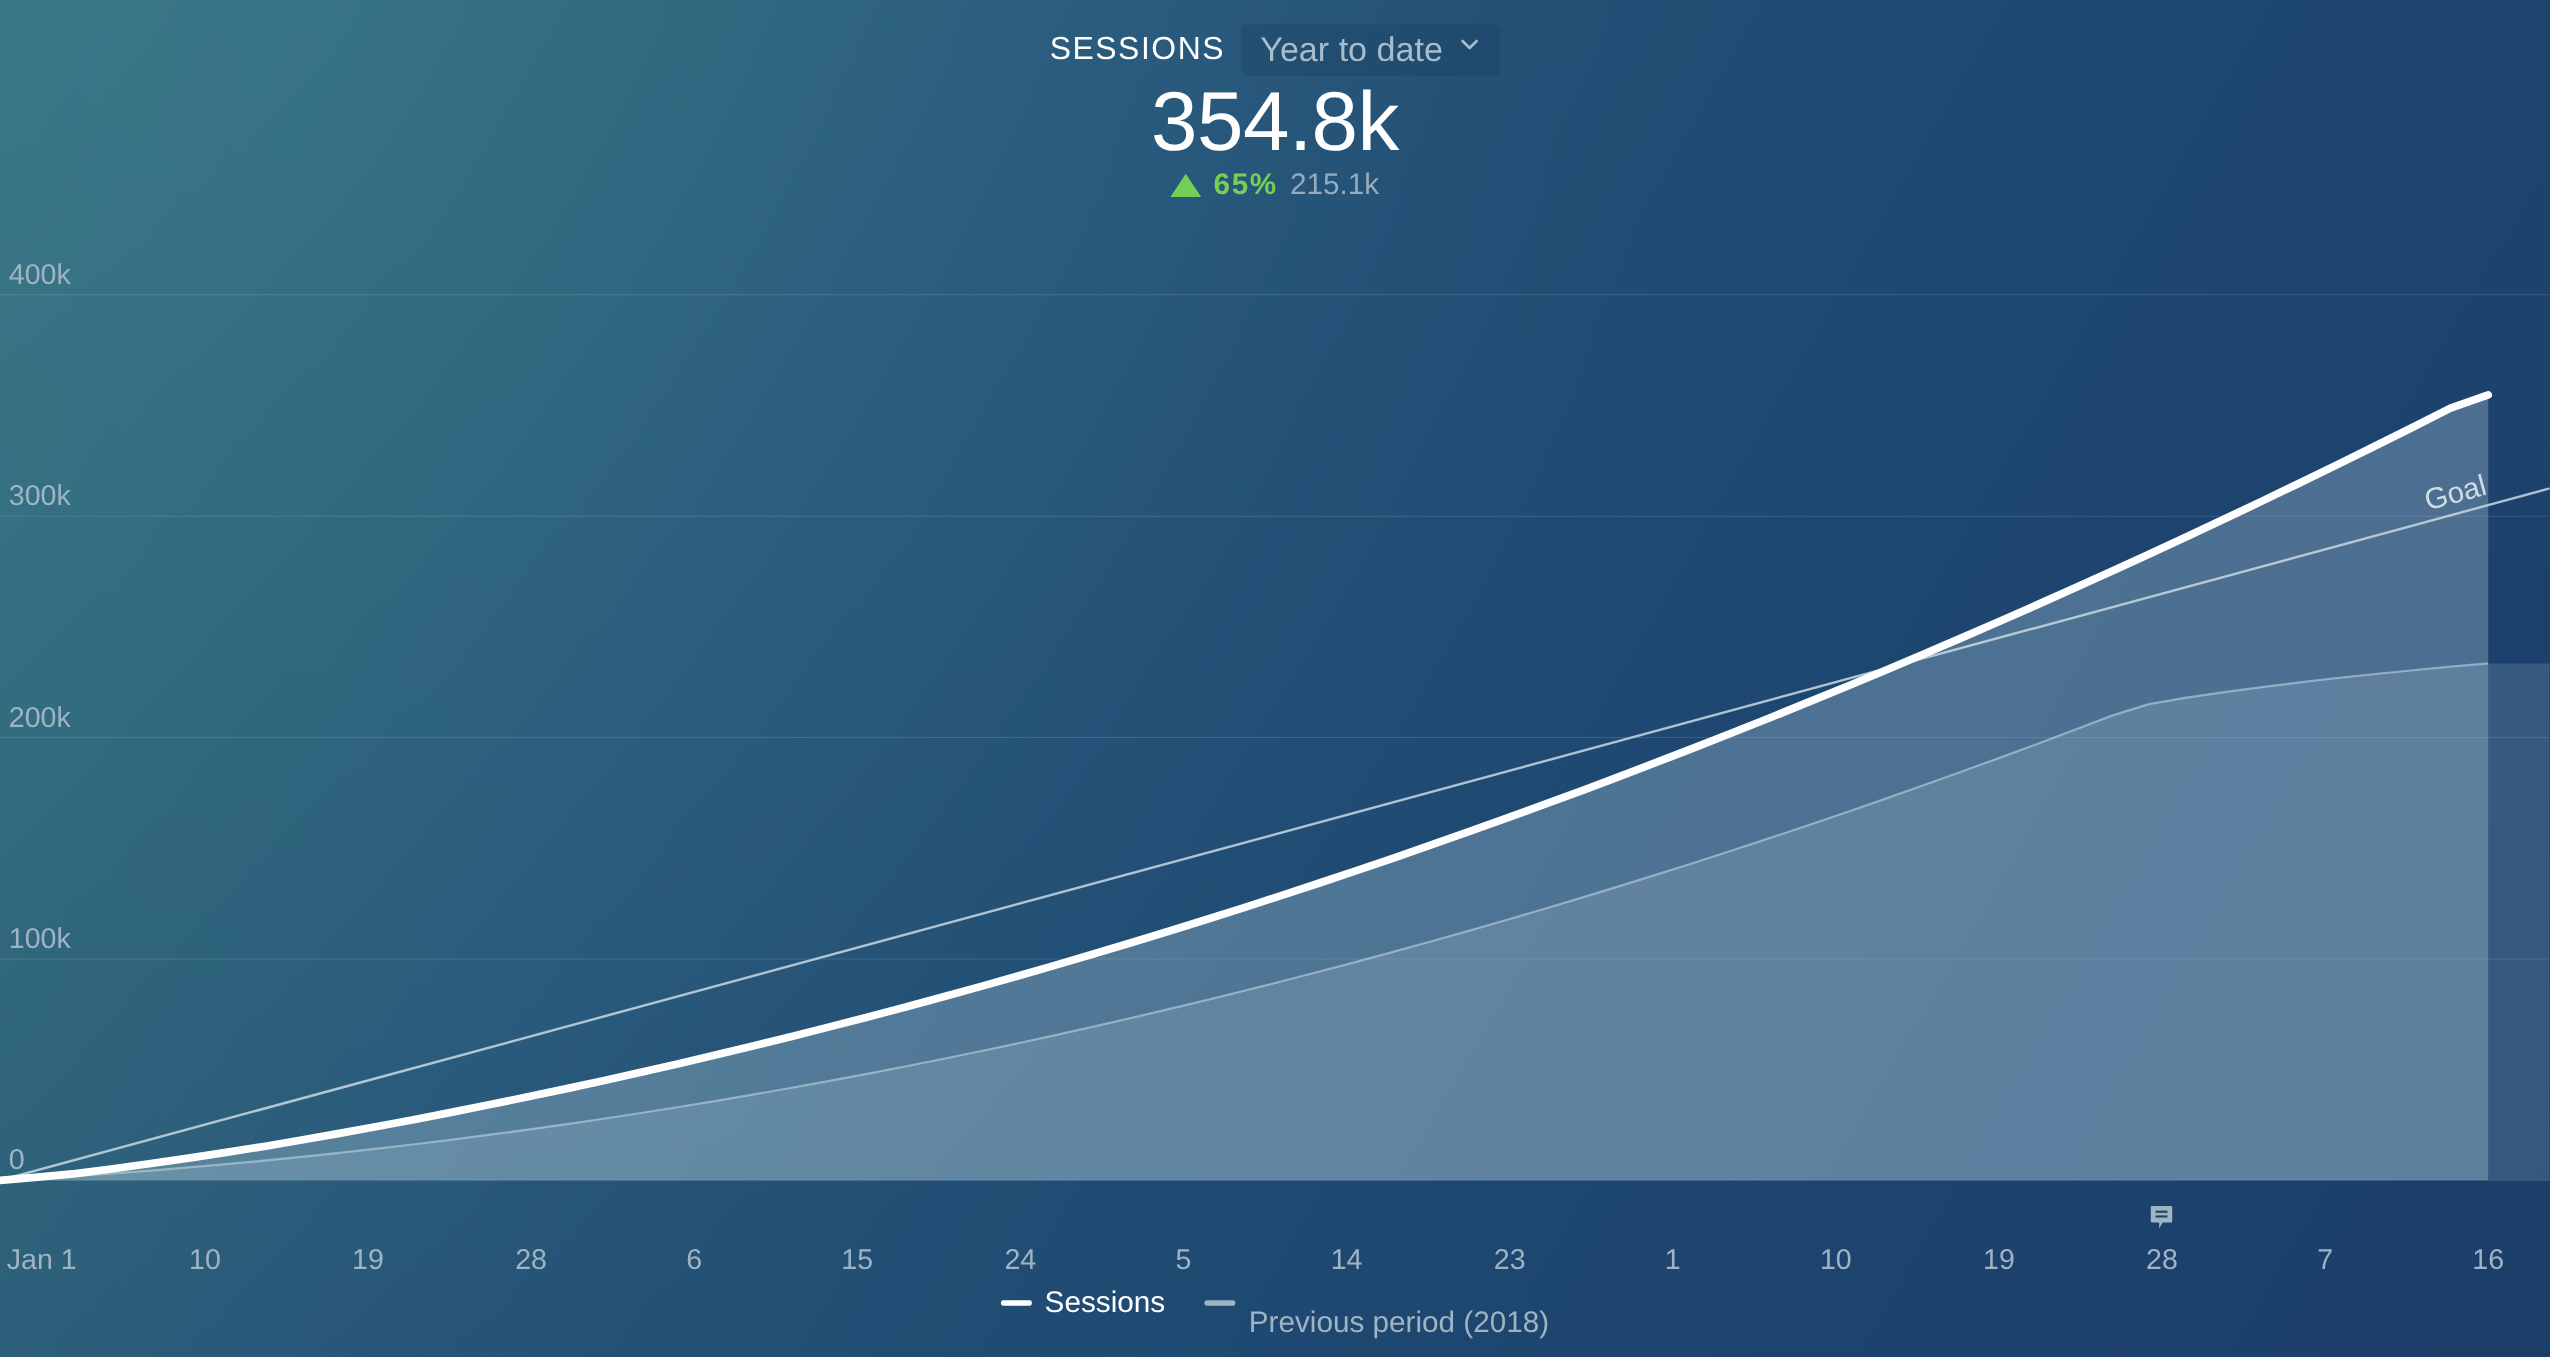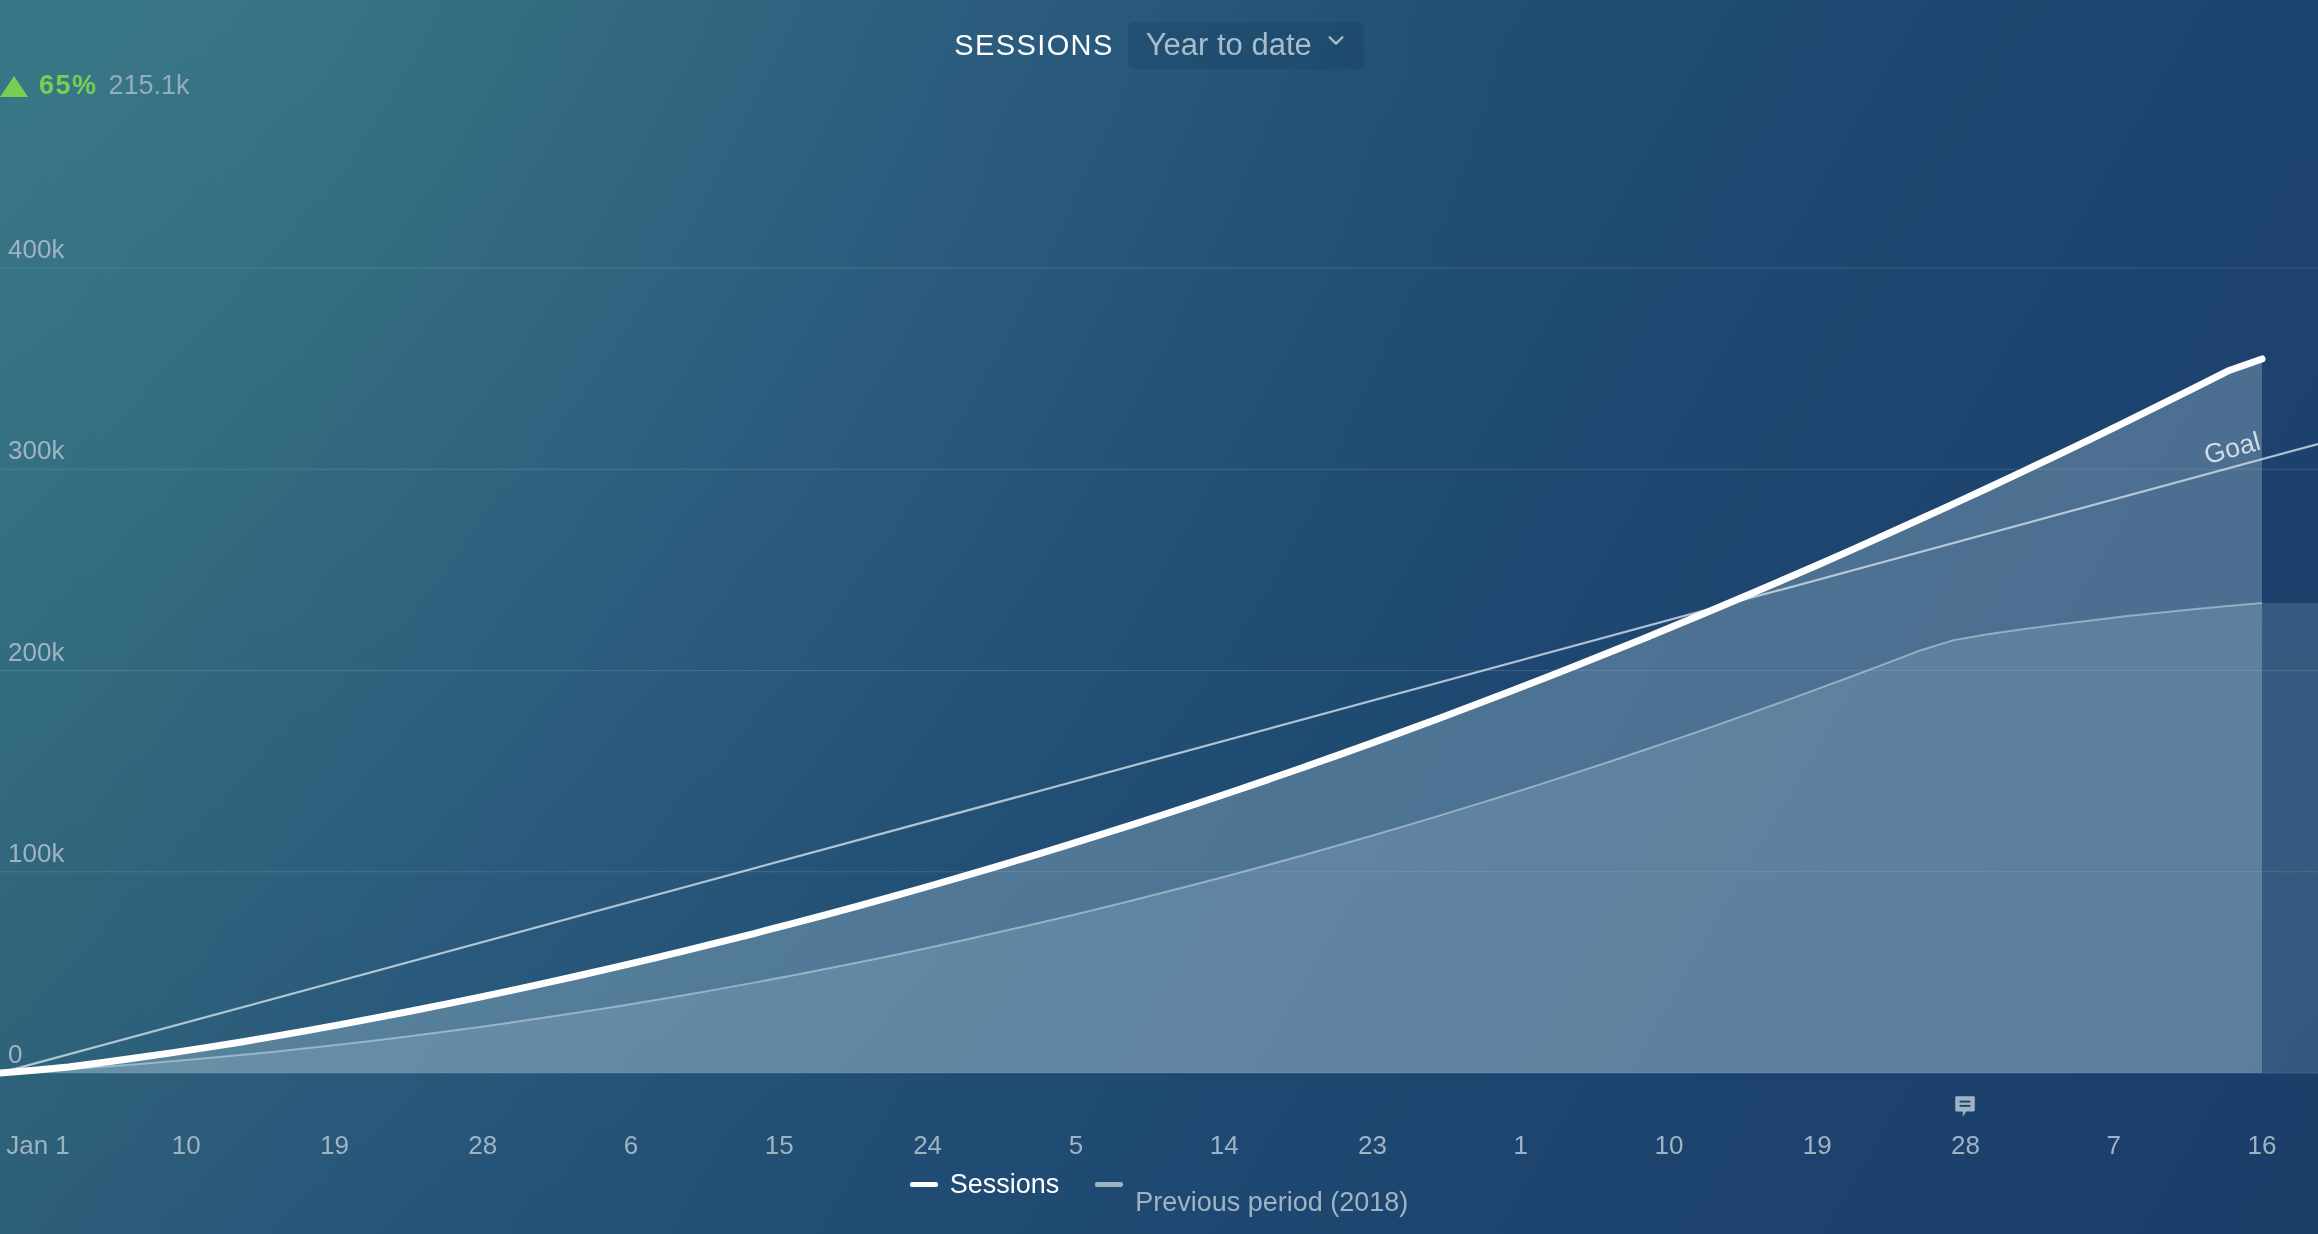--- a/index.html
+++ b/index.html
@@ -261,6 +261,7 @@
         </svg>
       </div>
     </div>
+    <div class="big-value">354.8k</div>
     <div class="delta-row">
       <span class="tri"></span>
       <span class="delta-pct">65%</span>

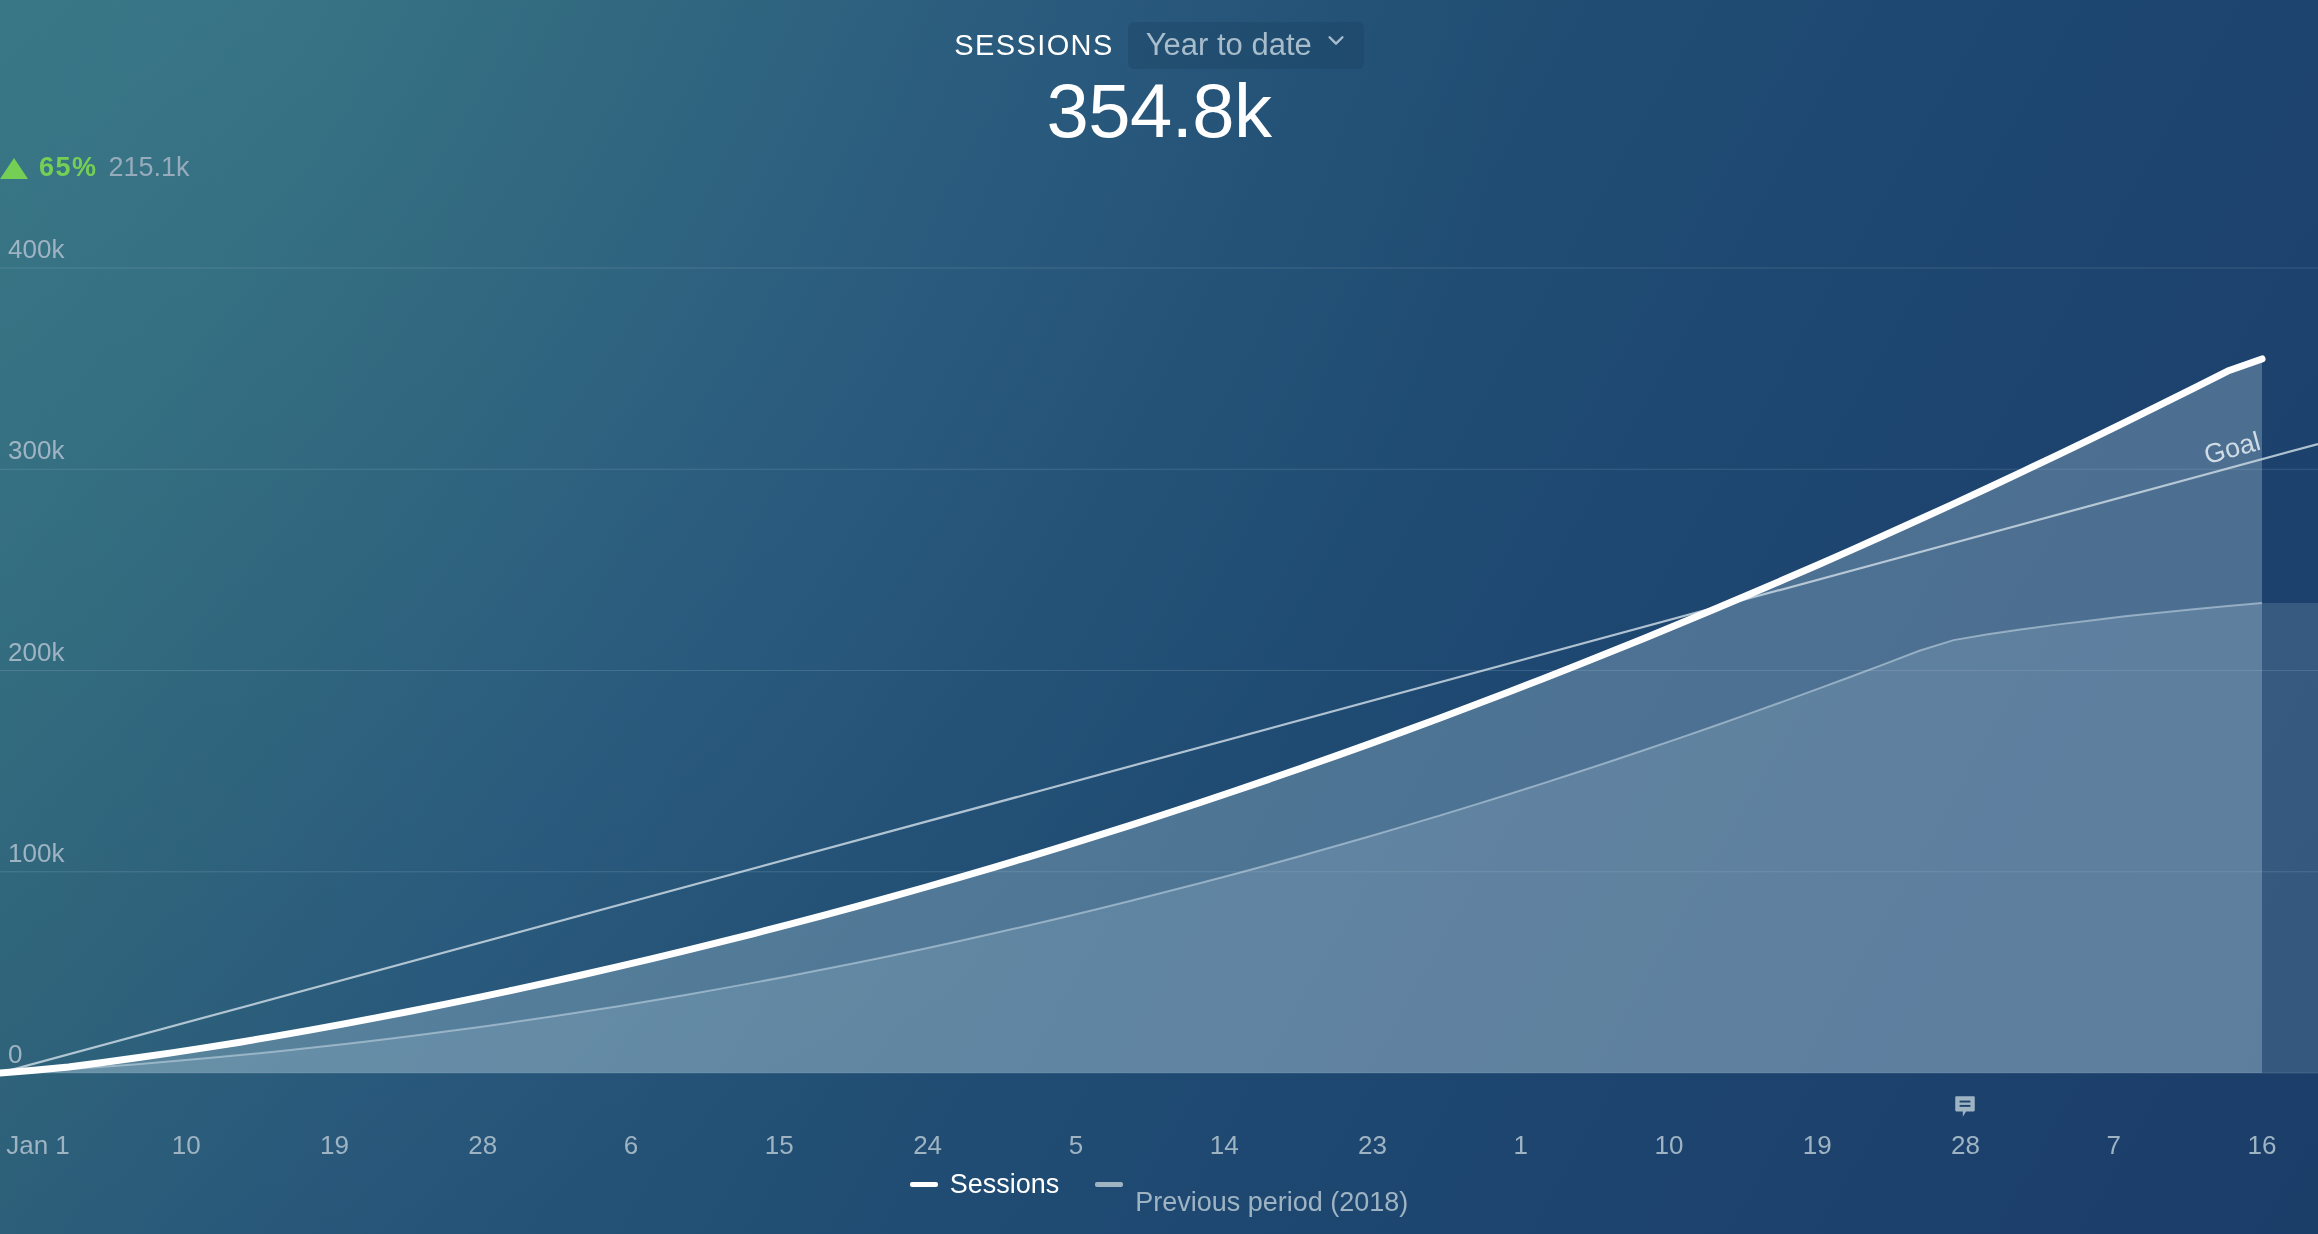--- a/index.html
+++ b/index.html
@@ -91,7 +91,7 @@
     margin-top: 2px;
     display: flex;
     align-items: center;
-    justify-content: flex-start;
+    justify-content: center;
     gap: 11px;
     font-size: 27px;
   }

